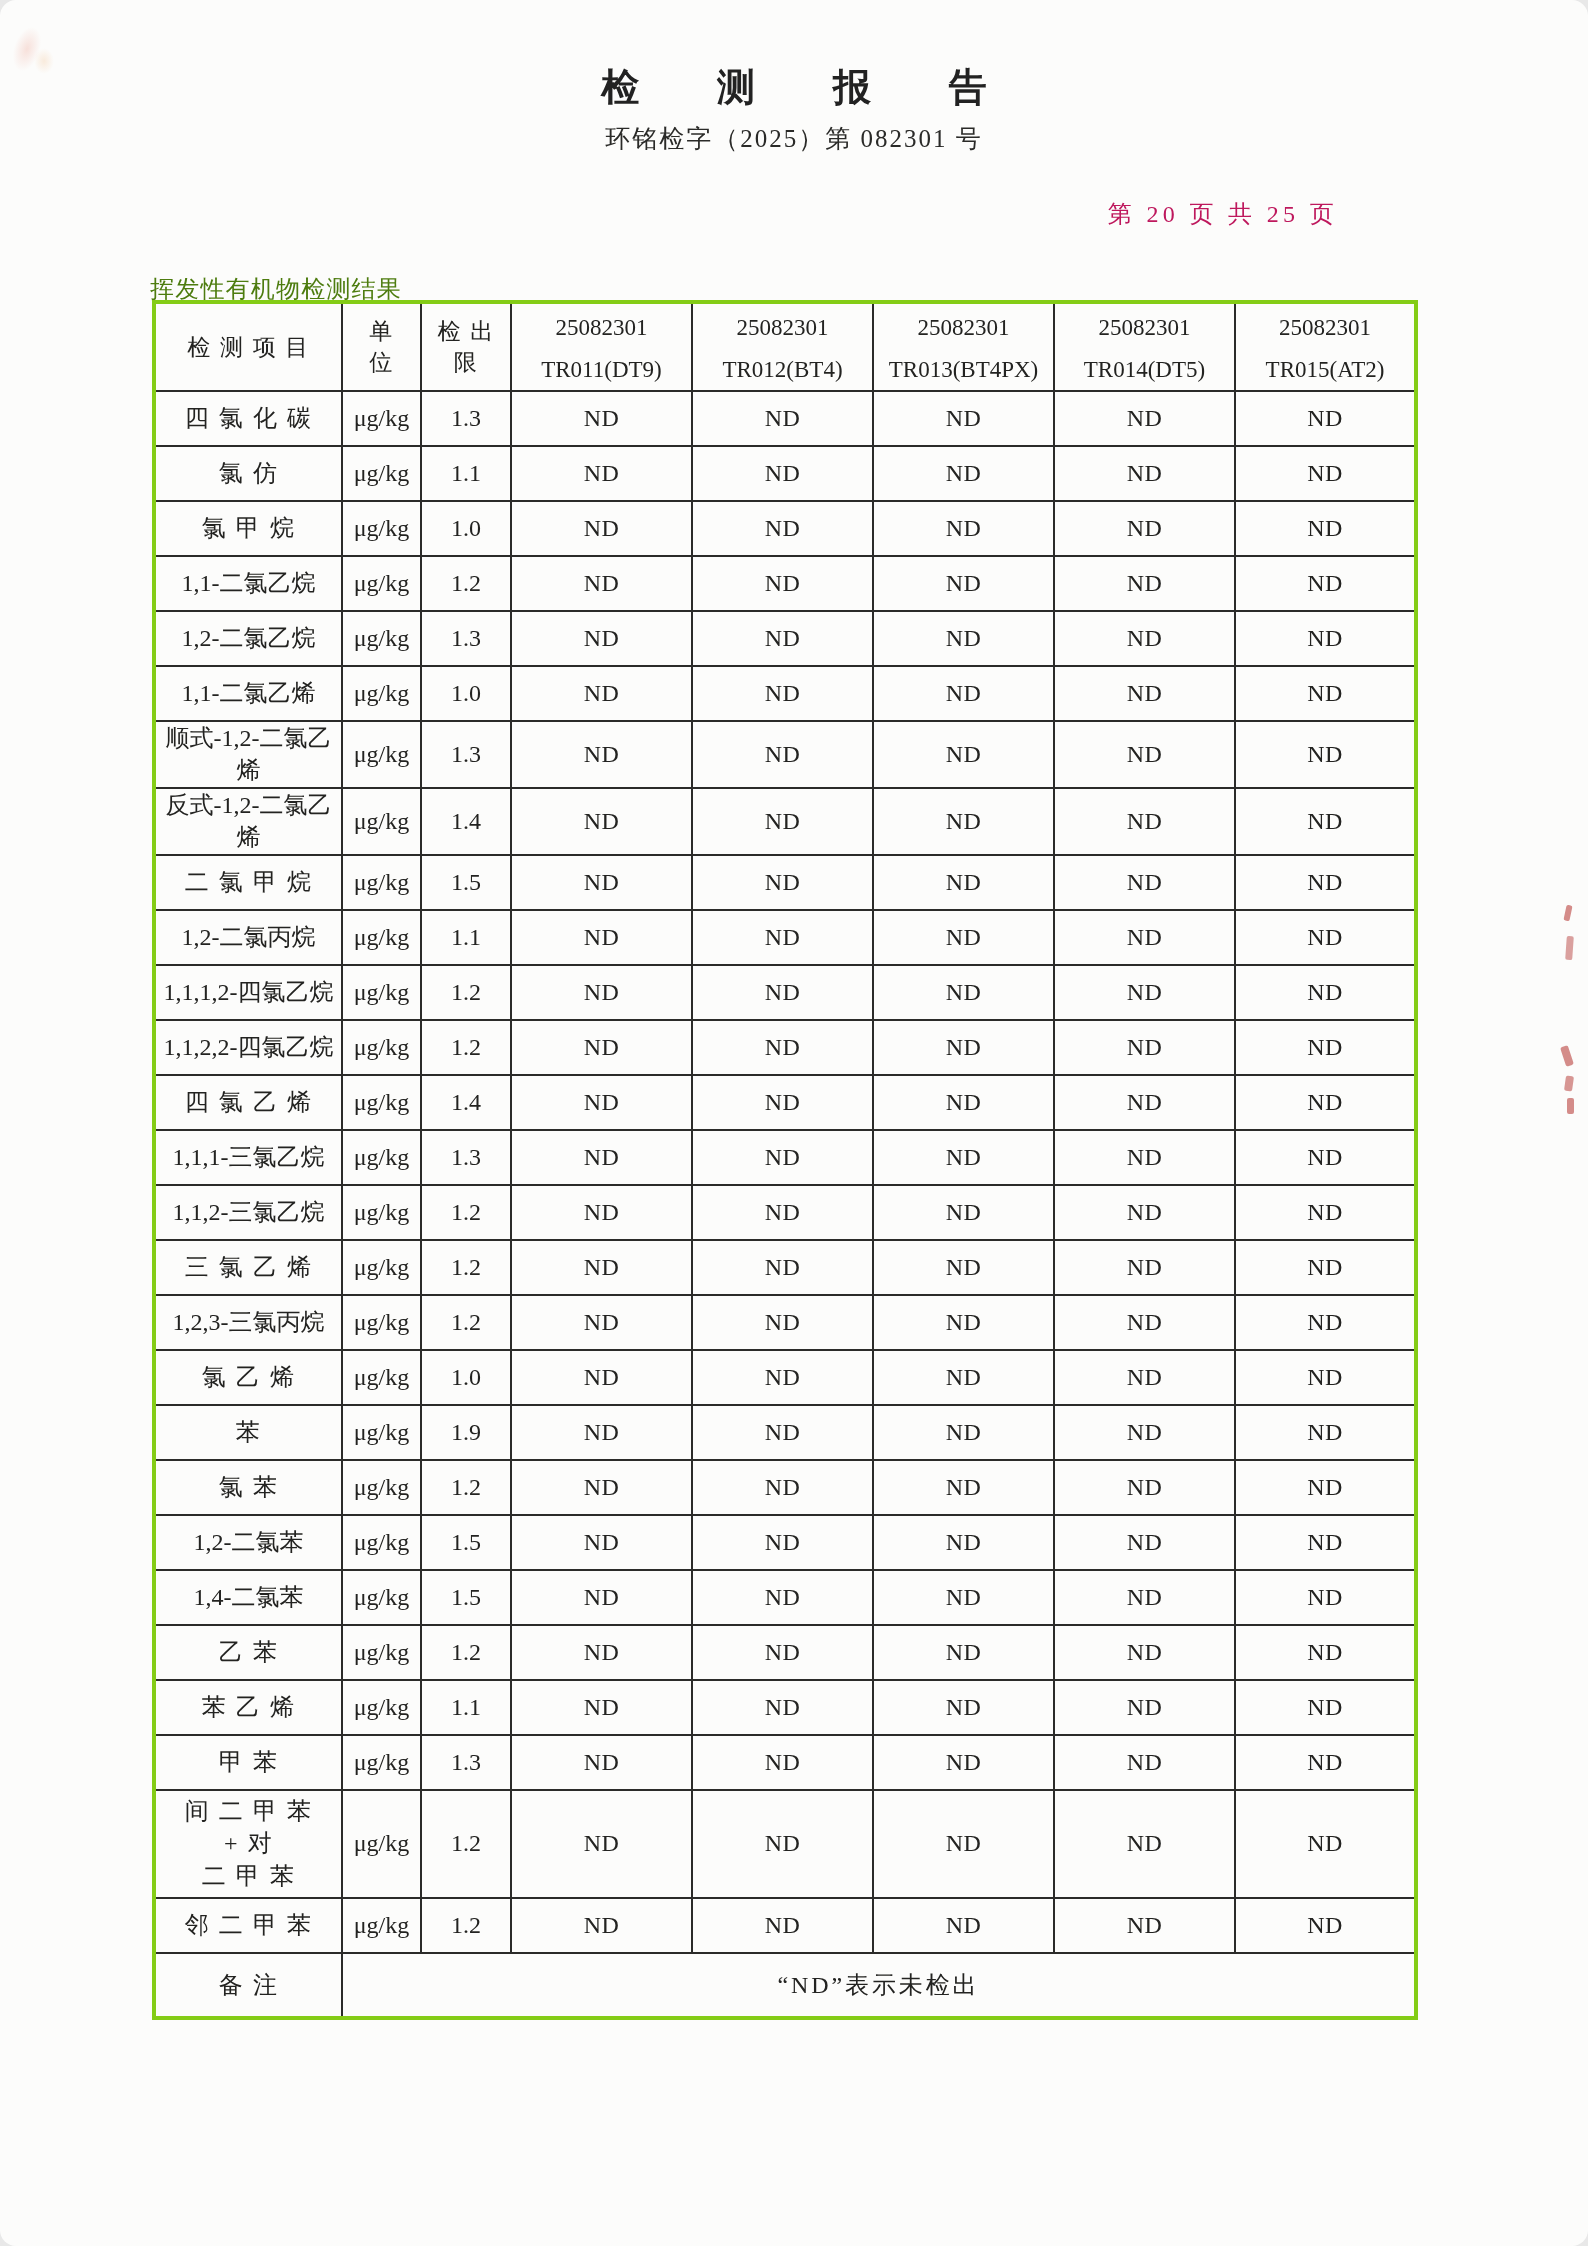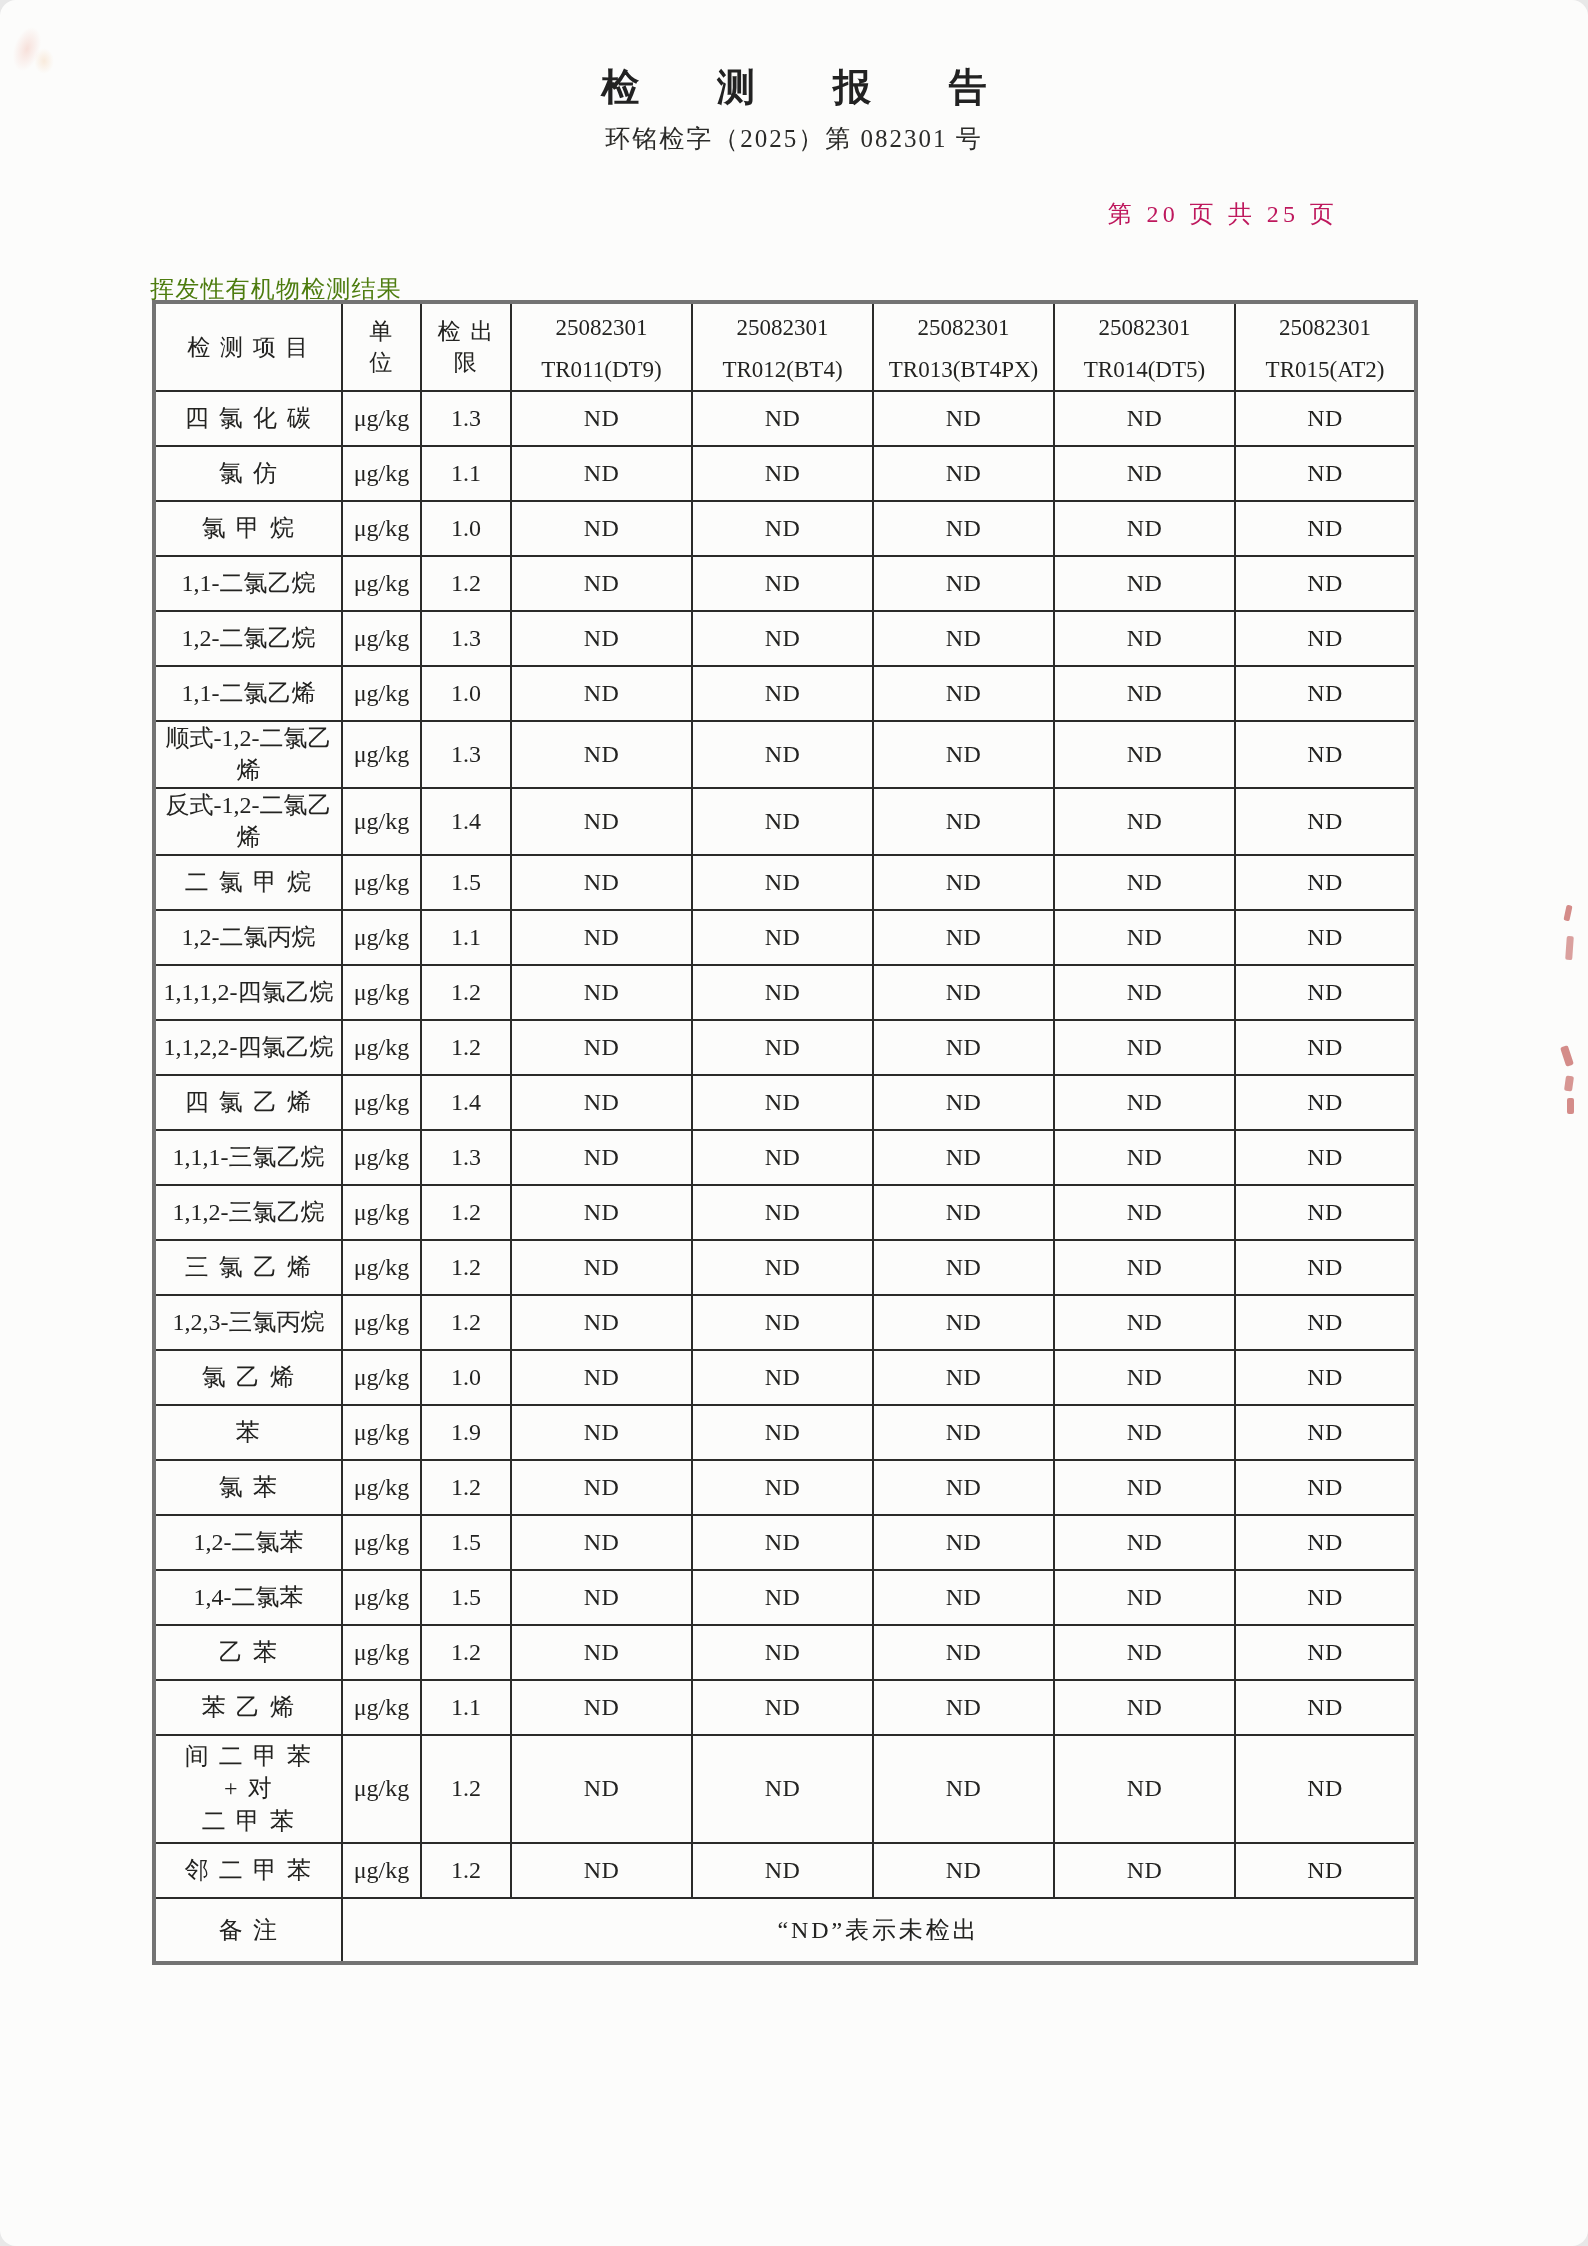--- a/index.html
+++ b/index.html
@@ -49,7 +49,7 @@
     padding:0 2px;
     color:#232321;
   }
-  table.voc{border:4px solid #737373;}
+  table.voc{border:4px solid #84cc16;}
   table.voc thead th{height:86px;font-size:23px;}
   table.voc tbody td{height:53px;font-size:24px;}
   table.voc tbody tr.tall td{height:106px;}

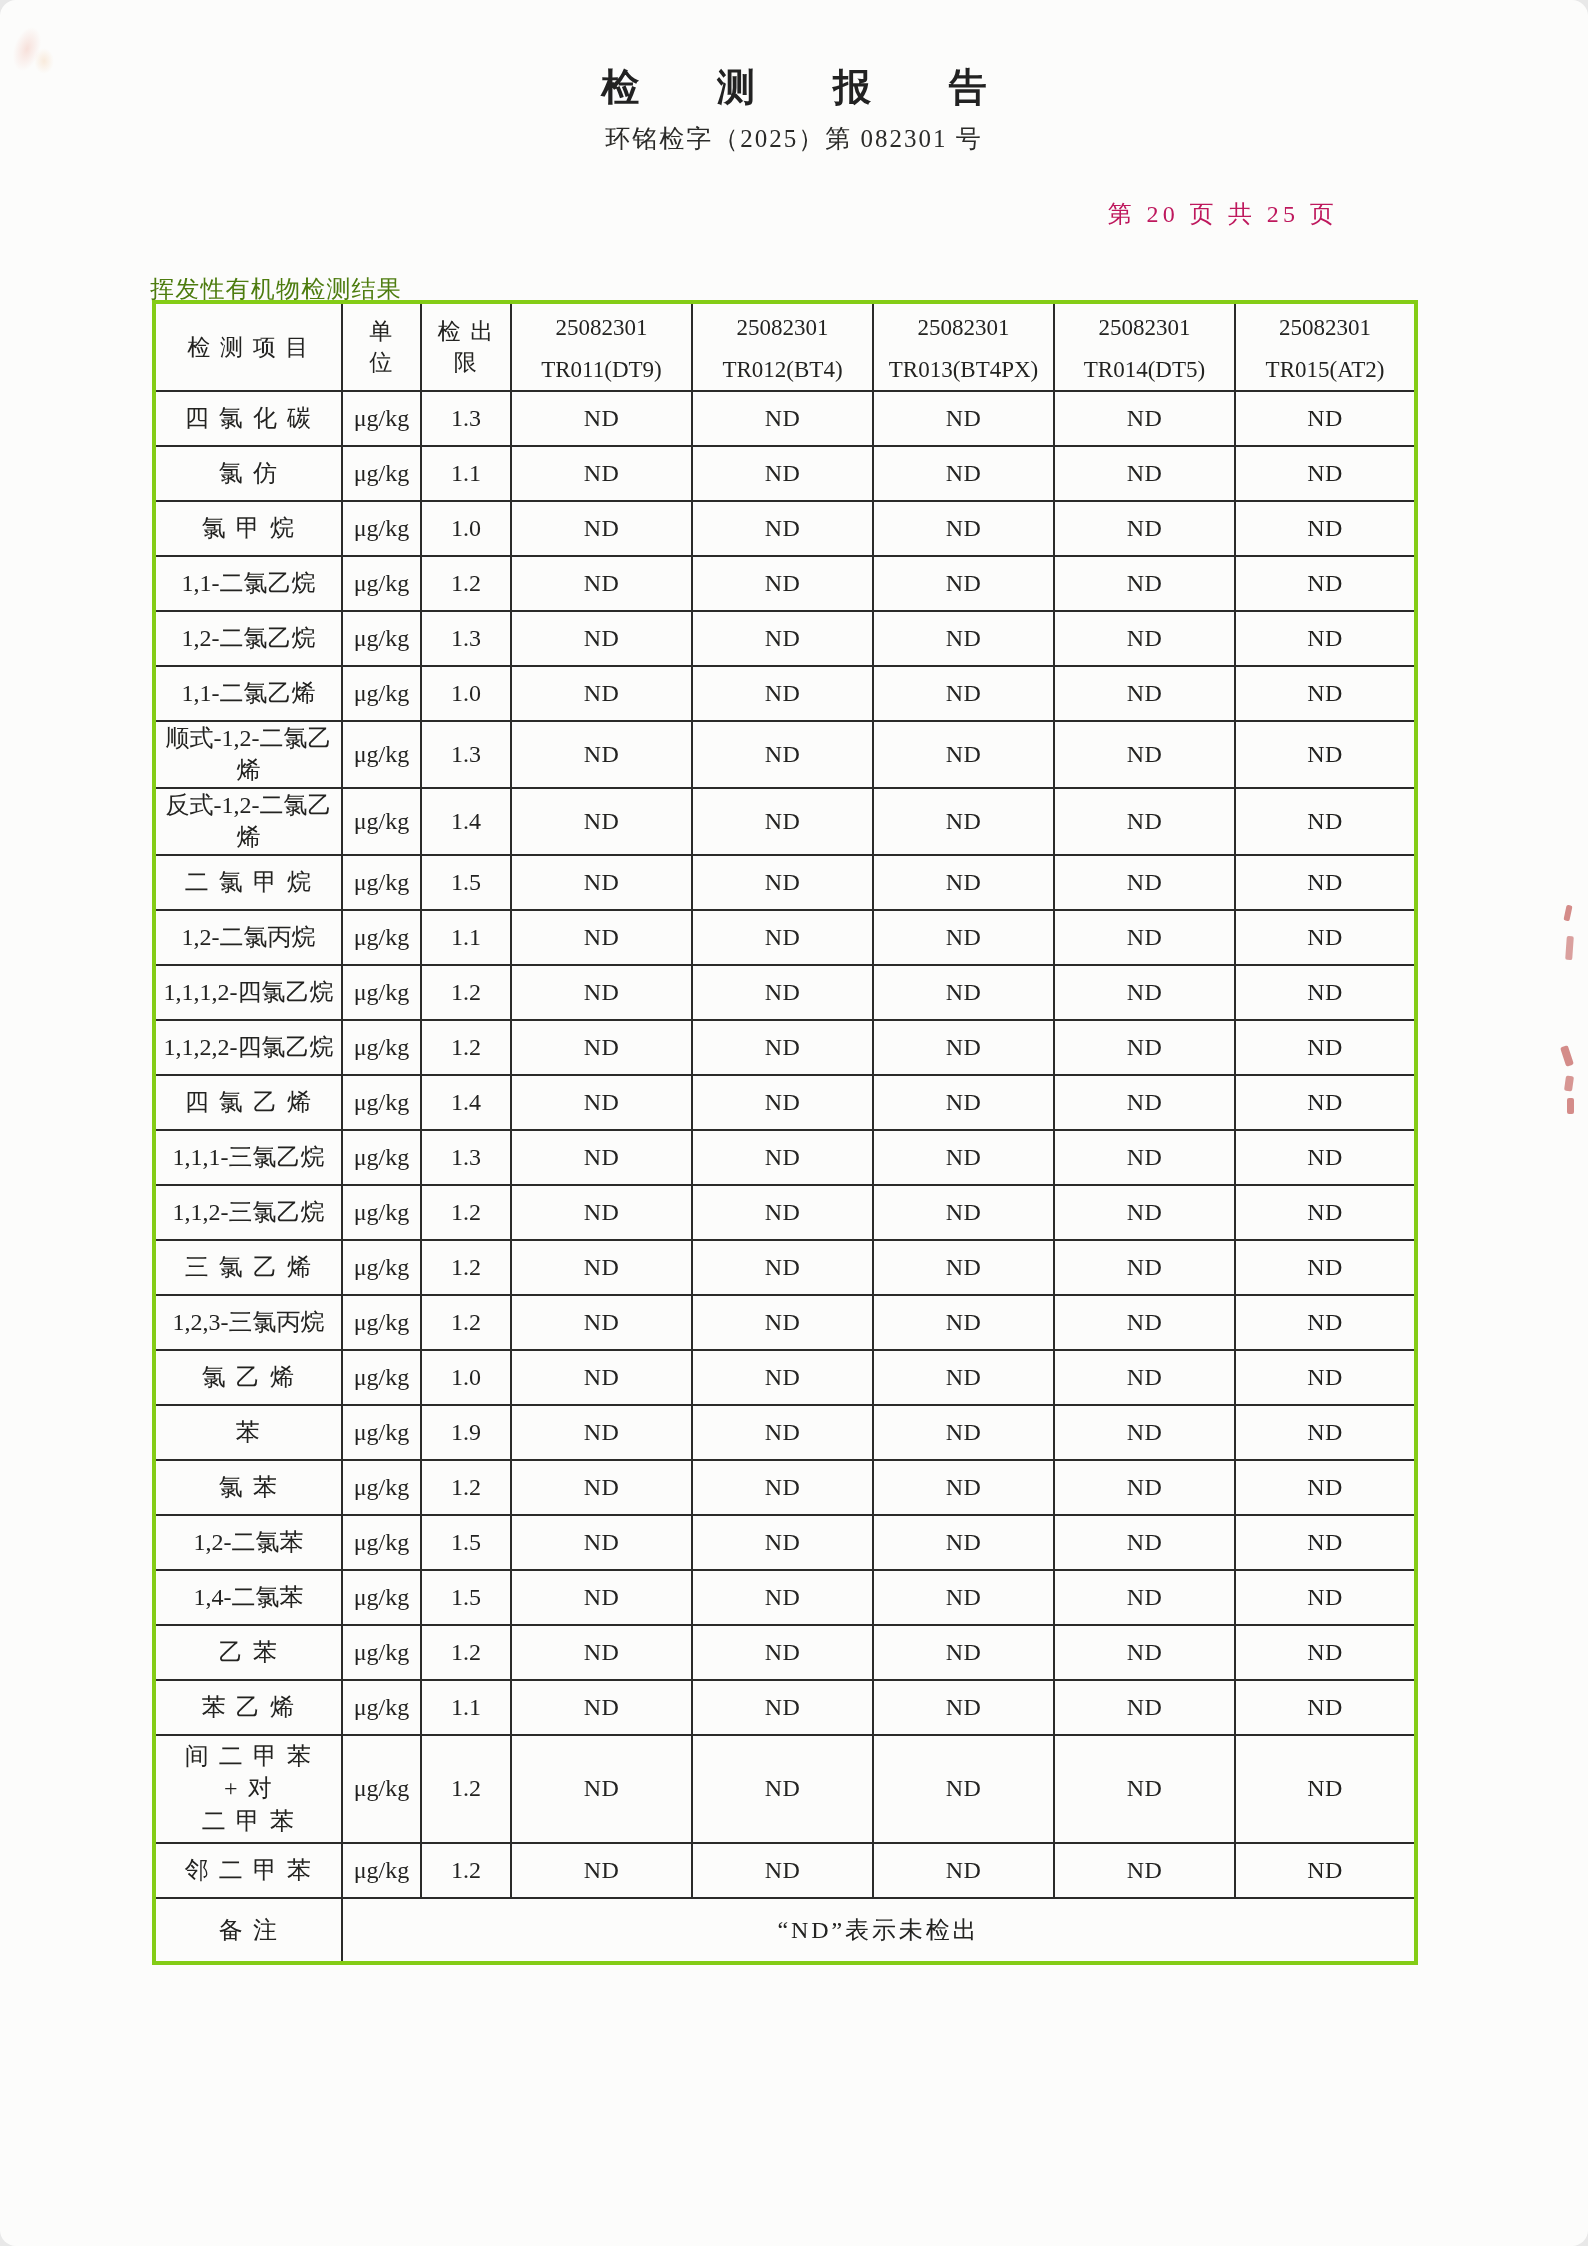--- a/index.html
+++ b/index.html
@@ -370,6 +370,16 @@
           <td class="result">ND</td>
           <td class="result">ND</td>
         </tr>
+        <tr>
+          <td class="item spread">甲苯</td>
+          <td class="unit">μg/kg</td>
+          <td class="limit">1.3</td>
+          <td class="result">ND</td>
+          <td class="result">ND</td>
+          <td class="result">ND</td>
+          <td class="result">ND</td>
+          <td class="result">ND</td>
+        </tr>
         <tr class="tall">
           <td class="item spread">间二甲苯+对
 二甲苯</td>

